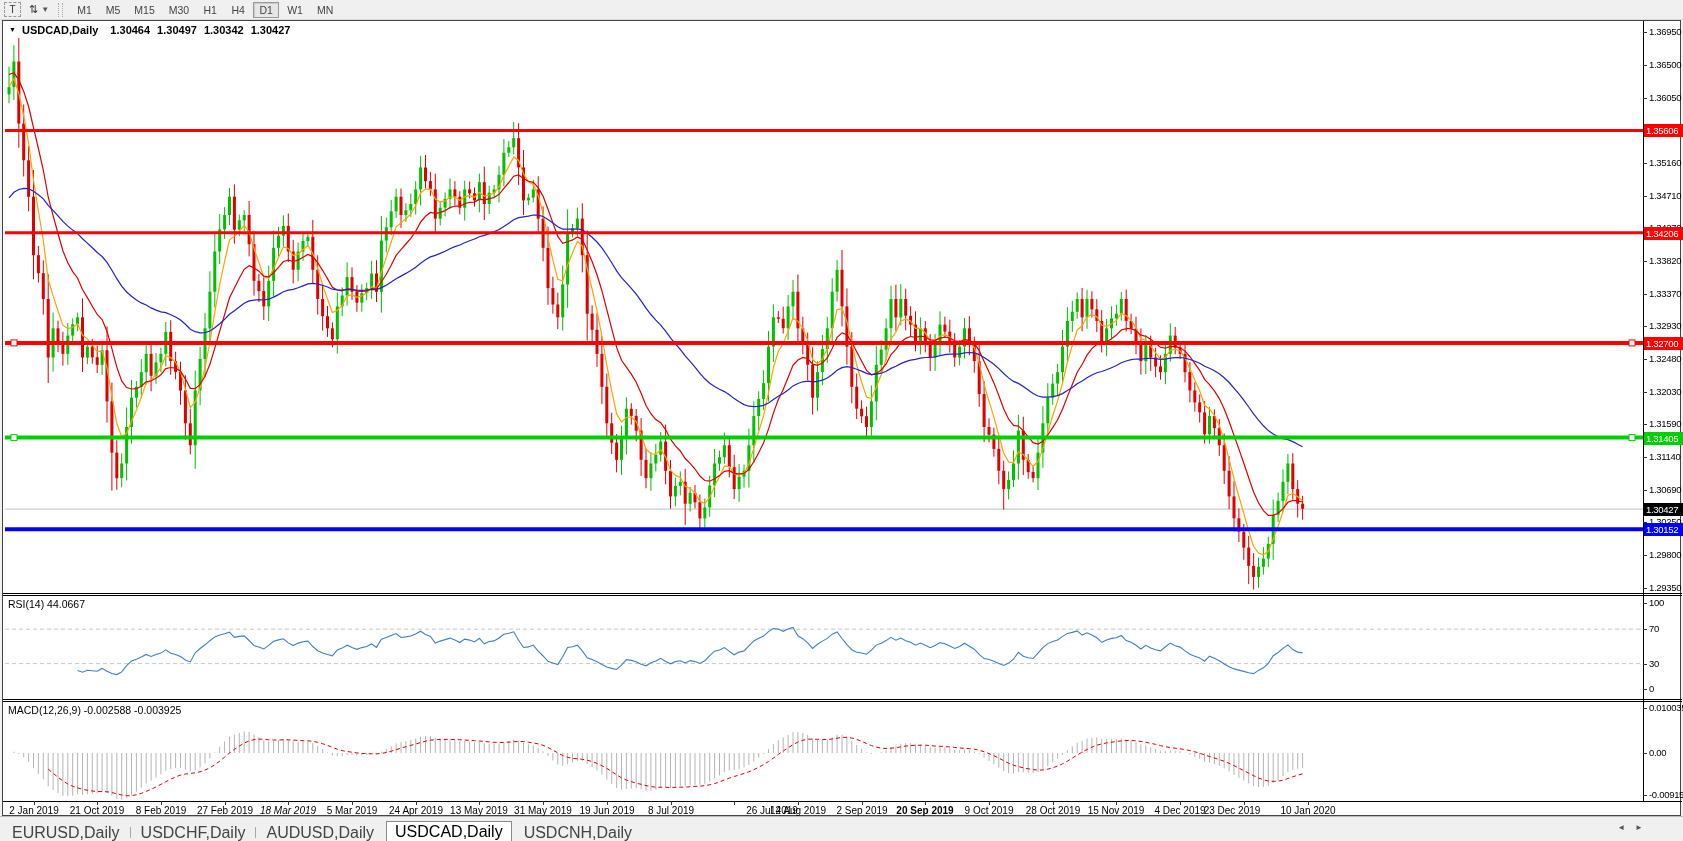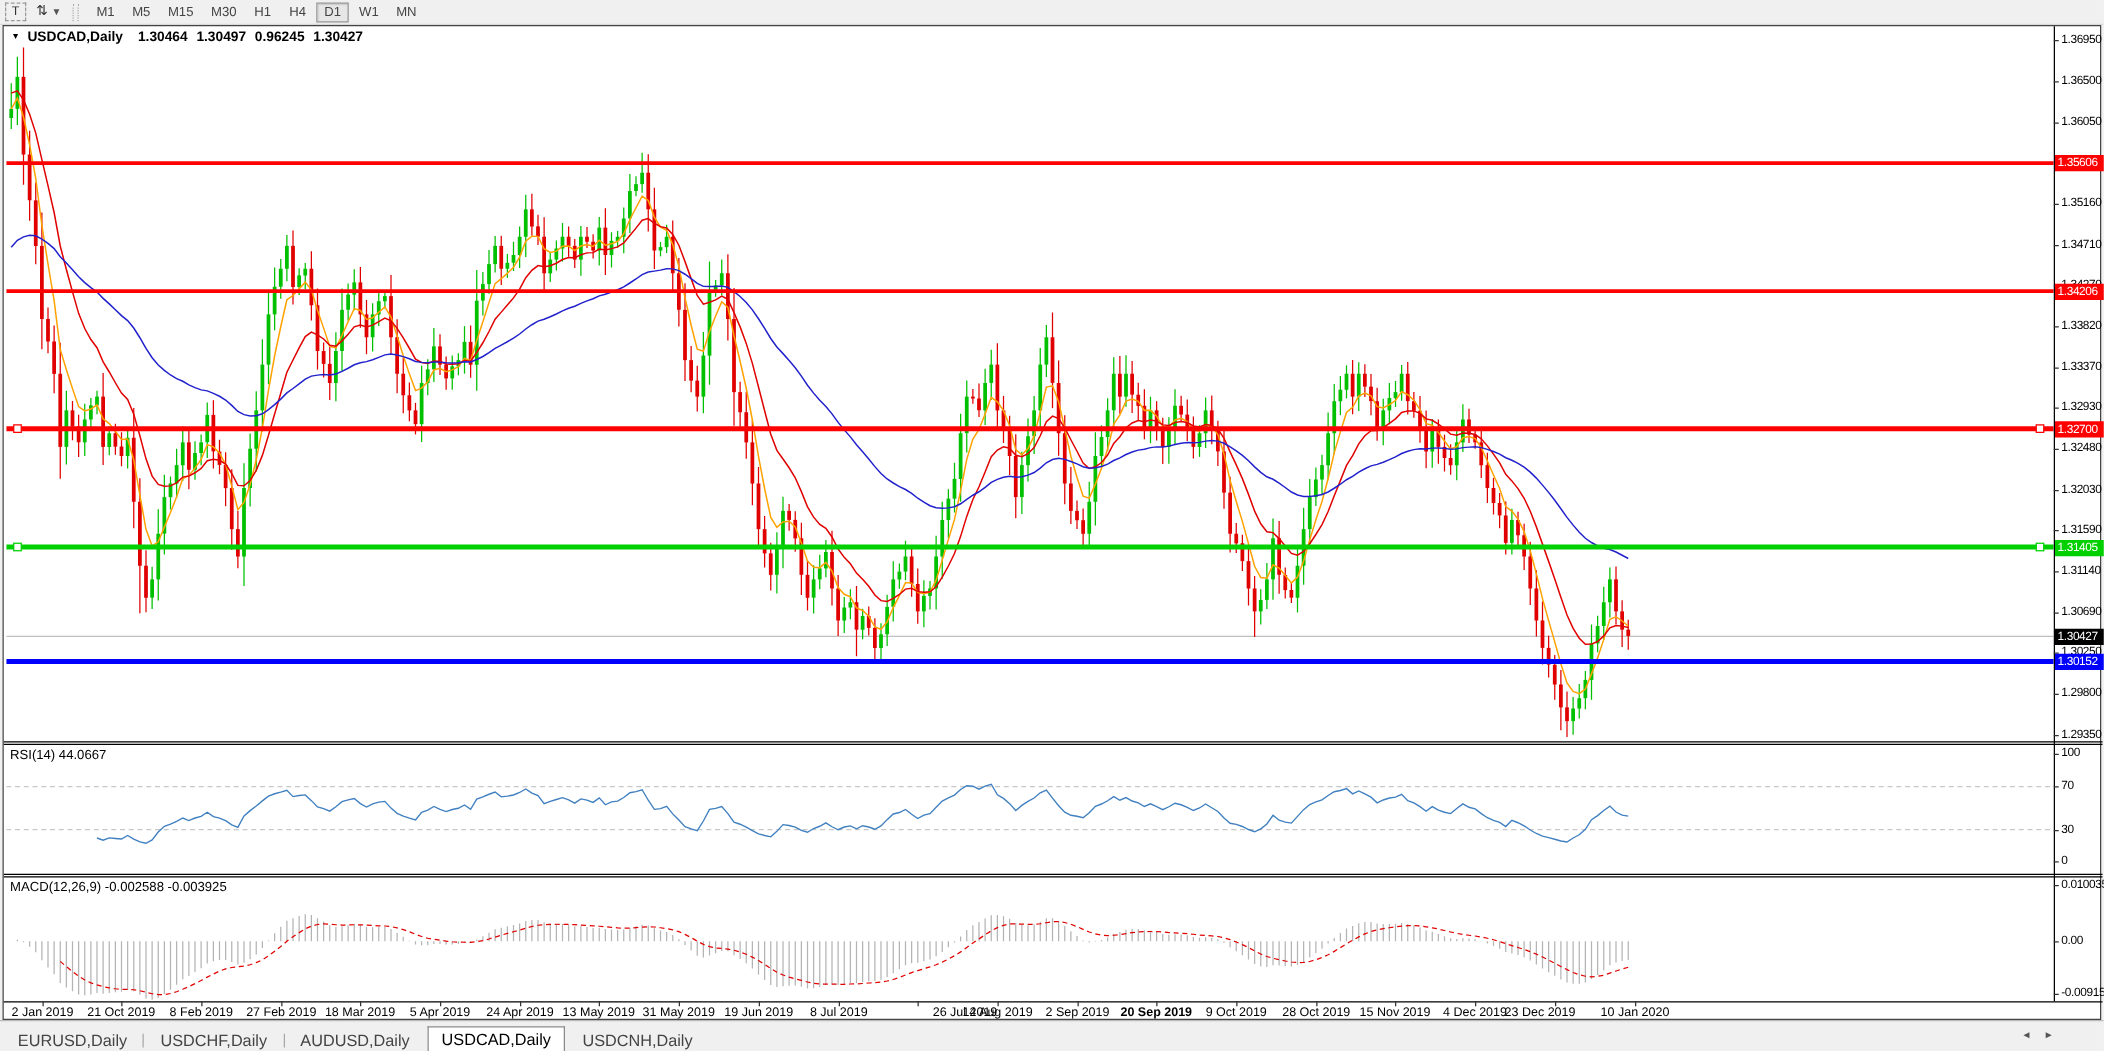--- a/index.html
+++ b/index.html
@@ -79,7 +79,7 @@
     <span class="sym">USDCAD,Daily</span>
     <span class="num">1.30464</span>
     <span class="num">1.30497</span>
-    <span class="num">0.96245</span>
+    <span class="num">1.30342</span>
     <span class="num">1.30427</span>
   </div>
 

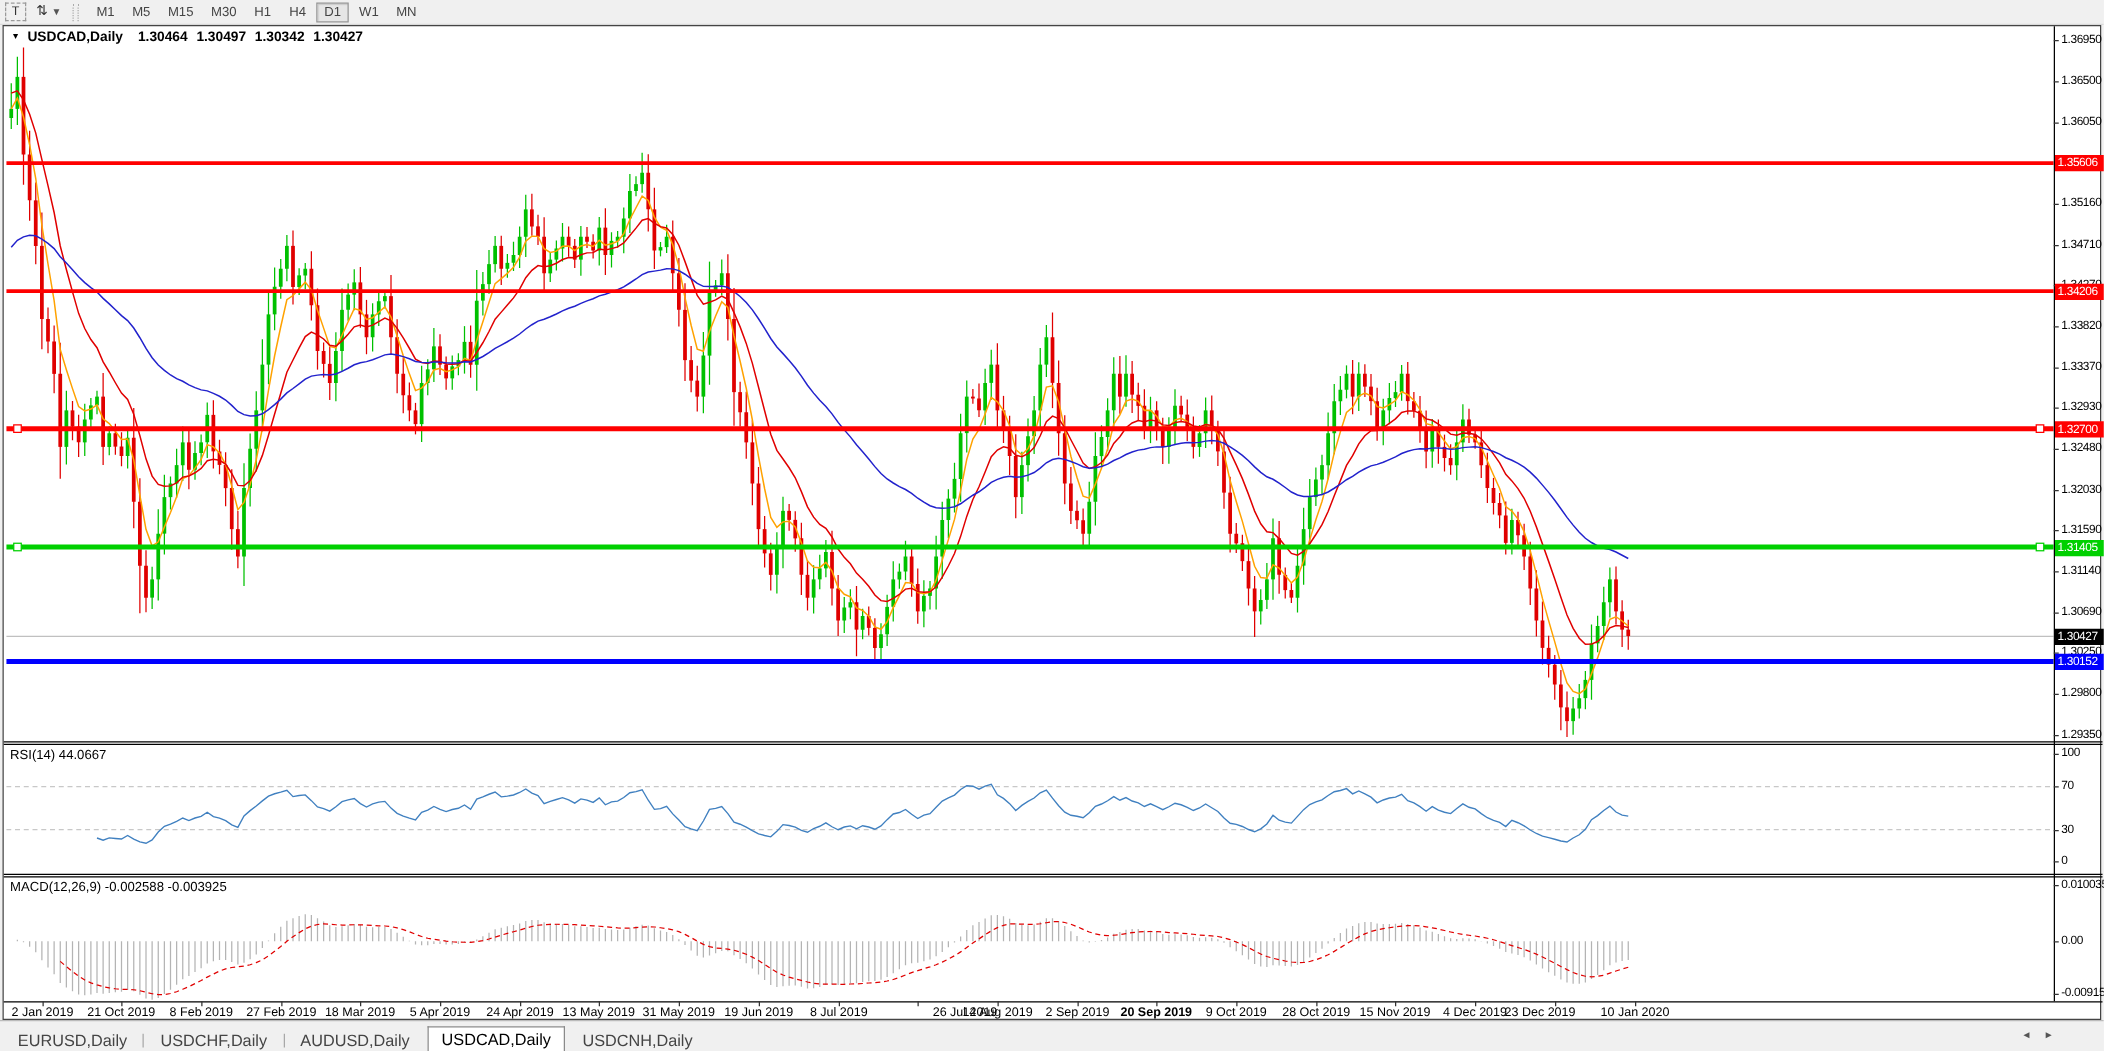--- a/index.html
+++ b/index.html
@@ -983,7 +983,7 @@
       <div class="dtick" style="left: 222px;"></div>
       <div class="dlabel" style="left: 222px;">27 Feb 2019</div>
       <div class="dtick" style="left: 285px;"></div>
-      <div class="dlabel" style="left: 285px;">18 Mar 2019</div>
+      <div class="dlabel" style="left: 285px; font-style: italic;">18 Mar 2019</div>
       <div class="dtick" style="left: 349px;"></div>
       <div class="dlabel" style="left: 349px;">5 Apr 2019</div>
       <div class="dtick" style="left: 413px;"></div>

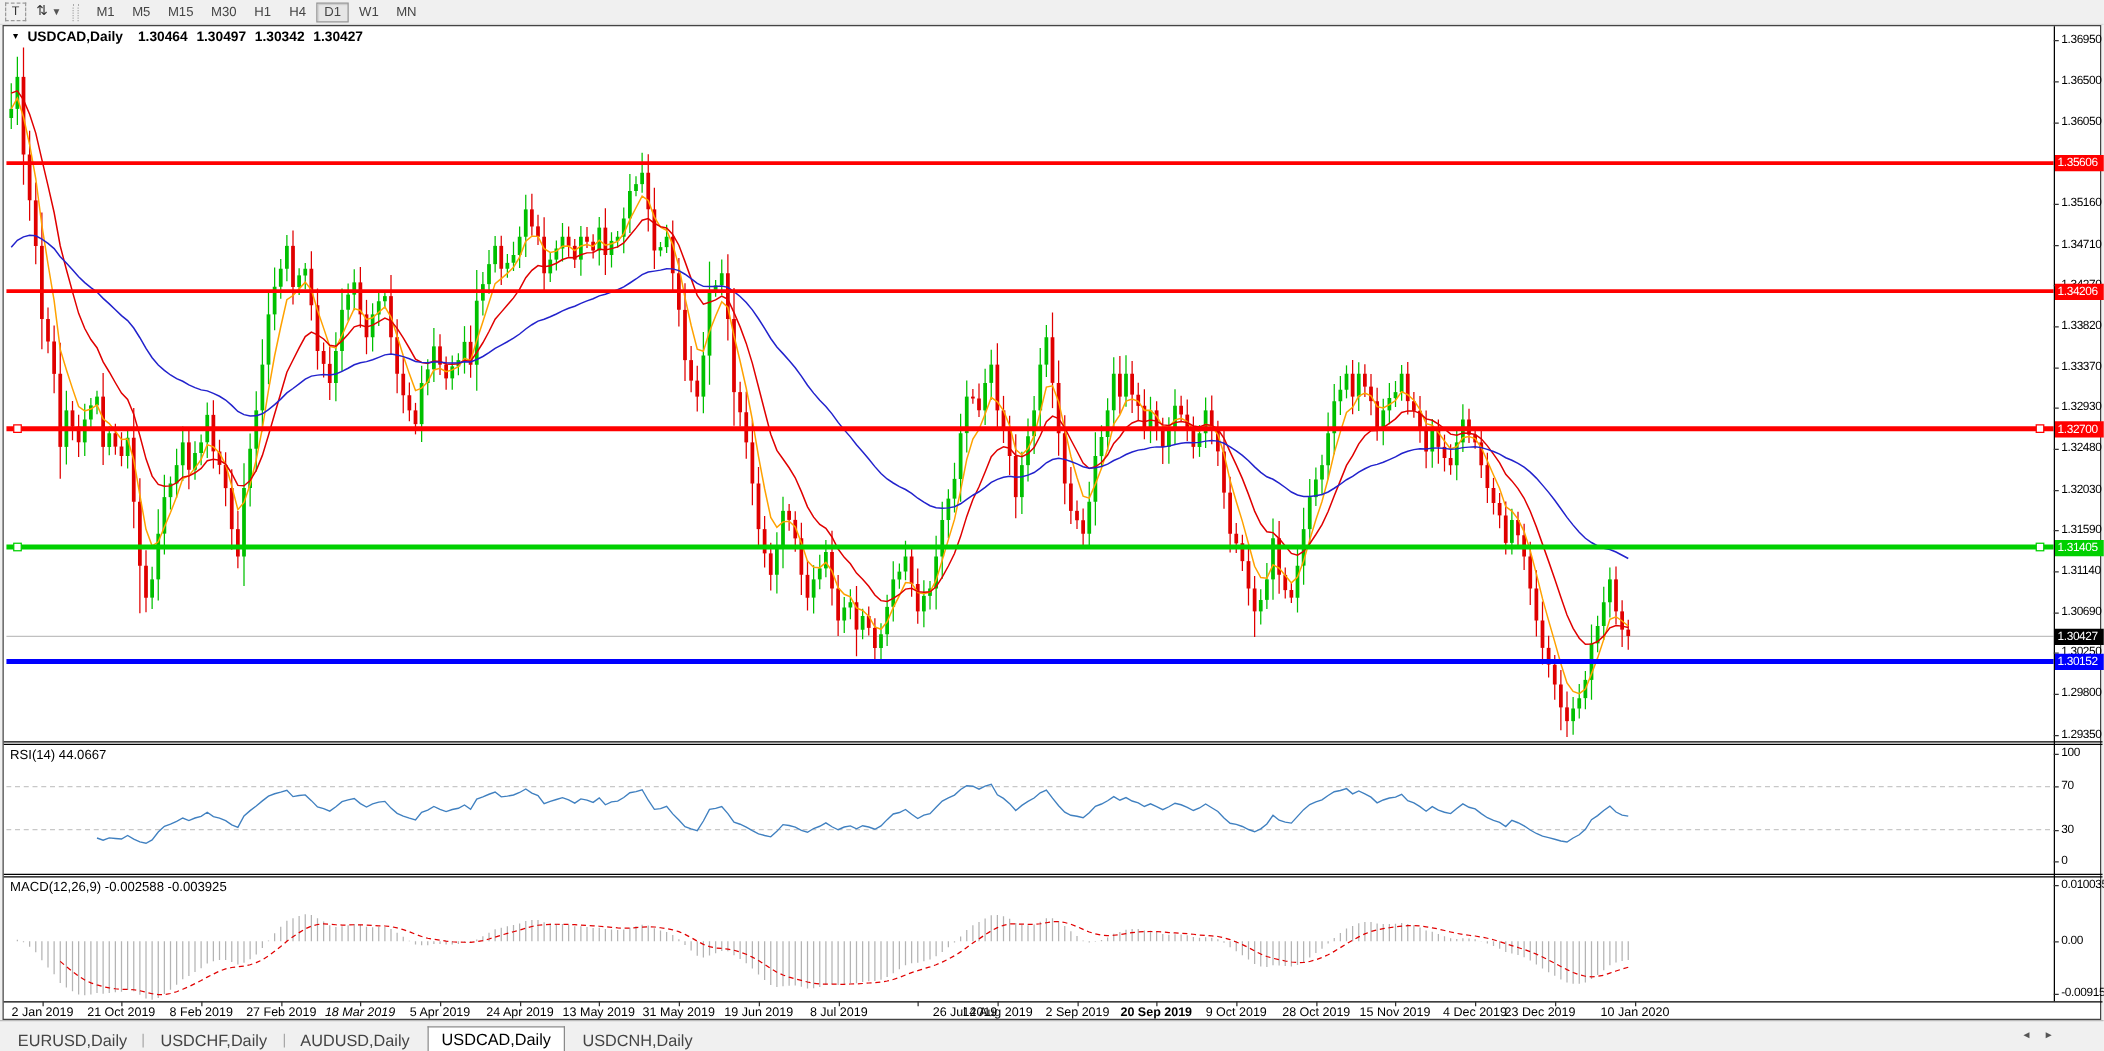--- a/index.html
+++ b/index.html
@@ -985,7 +985,7 @@
       <div class="dtick" style="left: 285px;"></div>
       <div class="dlabel" style="left: 285px; font-style: italic;">18 Mar 2019</div>
       <div class="dtick" style="left: 349px;"></div>
-      <div class="dlabel" style="left: 349px;">5 Apr 2019</div>
+      <div class="dlabel" style="left: 349px;">5 Mar 2019</div>
       <div class="dtick" style="left: 413px;"></div>
       <div class="dlabel" style="left: 413px;">24 Apr 2019</div>
       <div class="dtick" style="left: 476px;"></div>

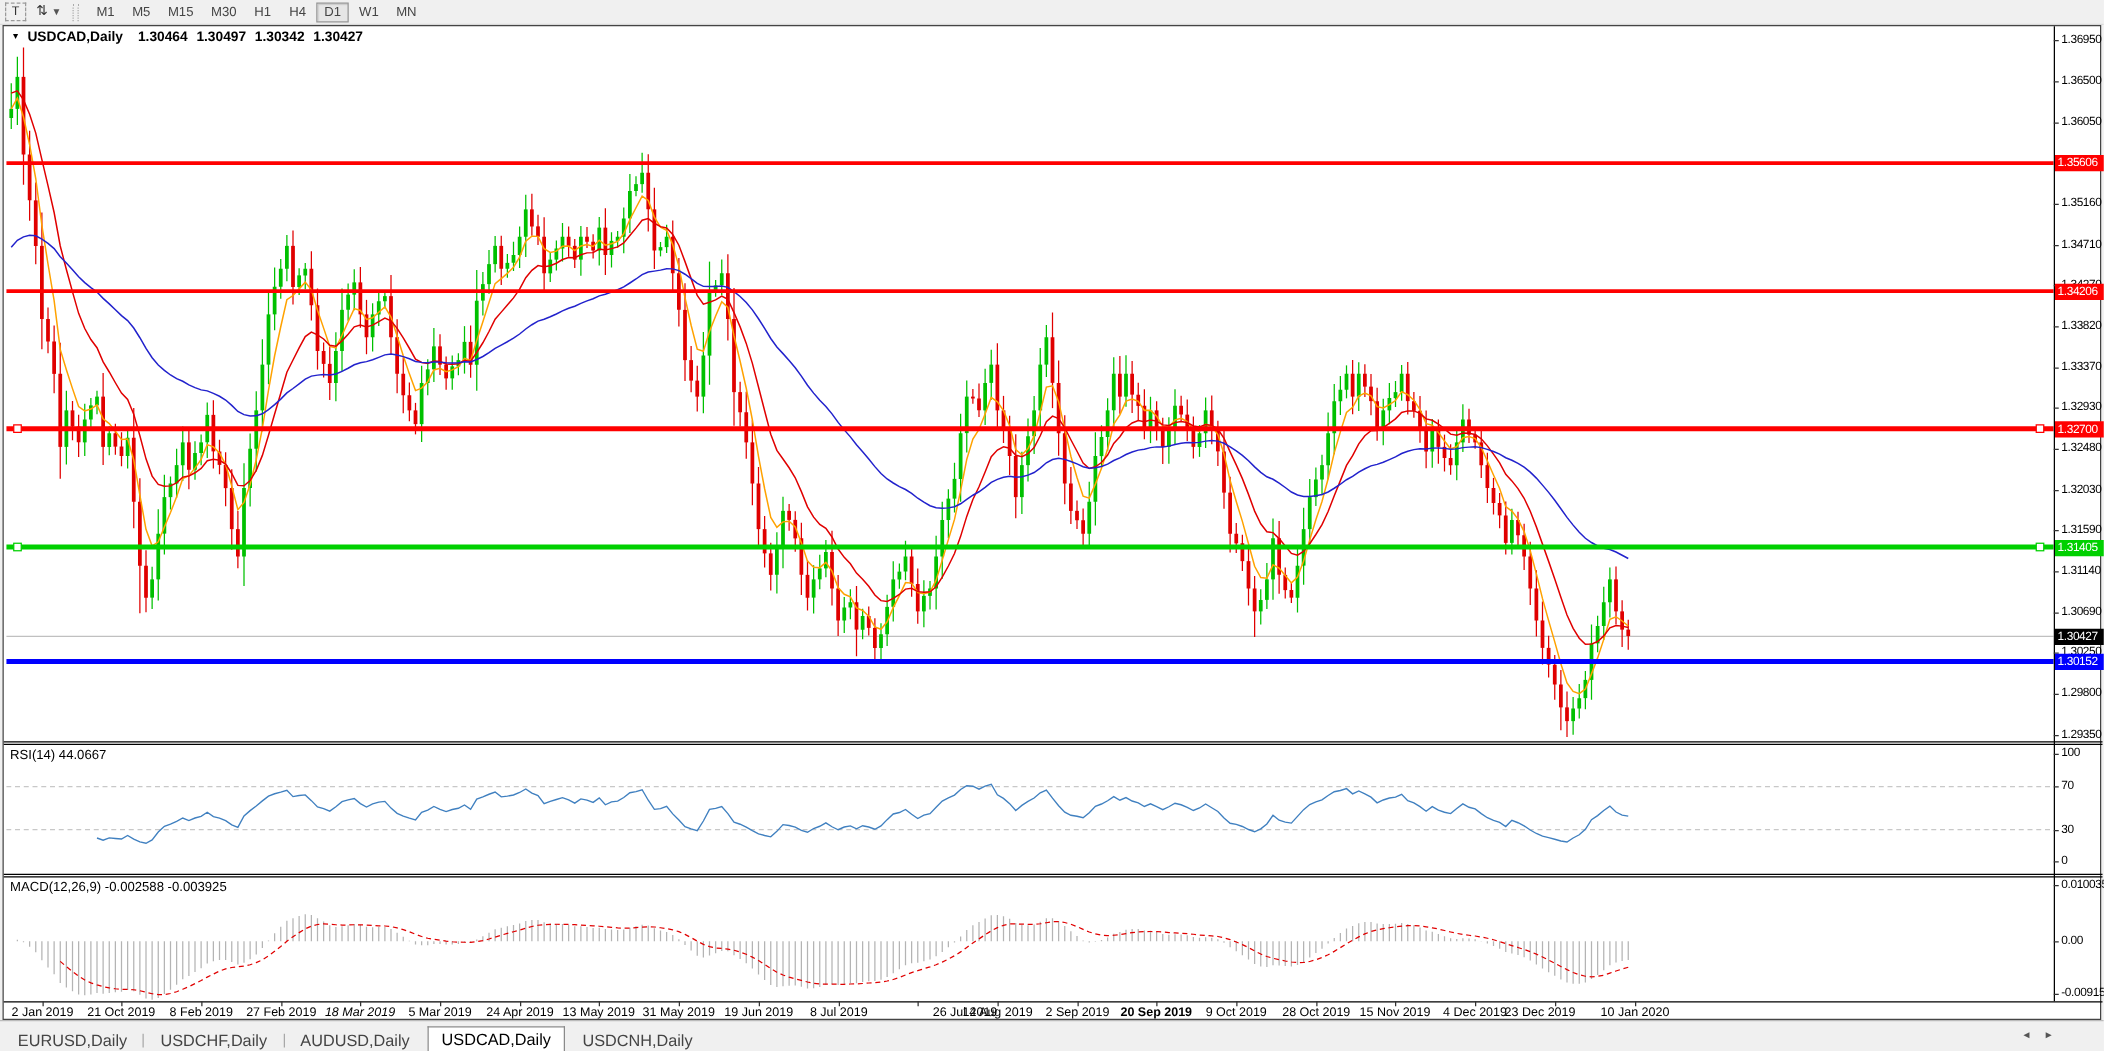--- a/index.html
+++ b/index.html
@@ -43,7 +43,7 @@
   #tabbar{position:absolute;left:0;top:816px;width:1683px;height:25px;background:#f0f0f0;
     border-top:1px solid #bbb;}
   #tabs{position:absolute;left:4px;bottom:0;display:flex;align-items:flex-end;height:25px;}
-  .tab{height:18px;line-height:18px;min-width:92px;text-align:center;font-size:13px;color:#444;
+  .tab{height:18px;line-height:18px;min-width:92px;text-align:center;font-size:16px;color:#444;
     padding:0 8px;position:relative;}
   .tab.active{background:#fff;color:#000;border:1px solid #8a8a8a;border-bottom:none;height:20px;line-height:20px;}
   .tsep{width:1px;height:11px;background:#a8a8a8;margin:0 2px 4px 2px;}

